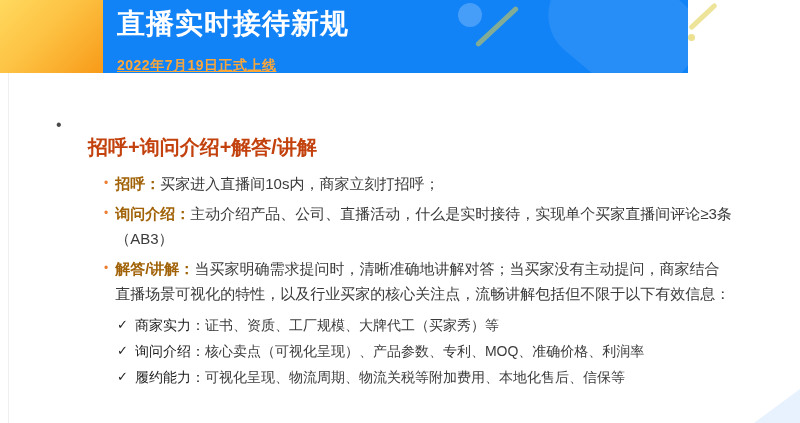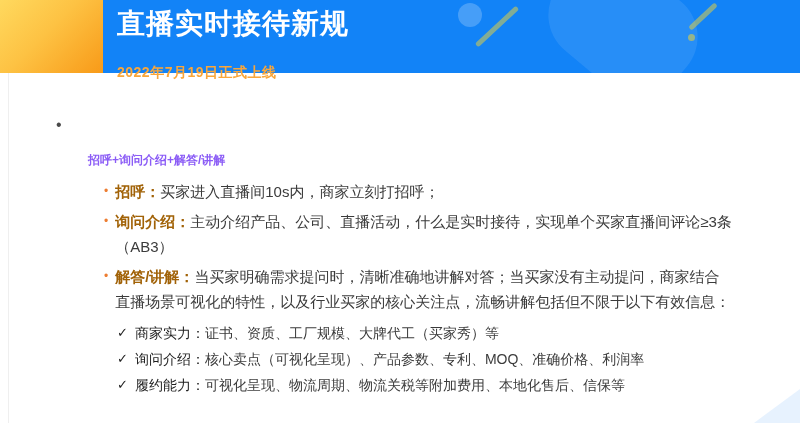--- a/index.html
+++ b/index.html
@@ -18,7 +18,7 @@
   .banner {
     position: absolute;
     top: 0; left: 0;
-    width: 800px; height: 73px;
+    width: 688px; height: 73px;
     background: #1283f7;
   }
   .banner-accent {

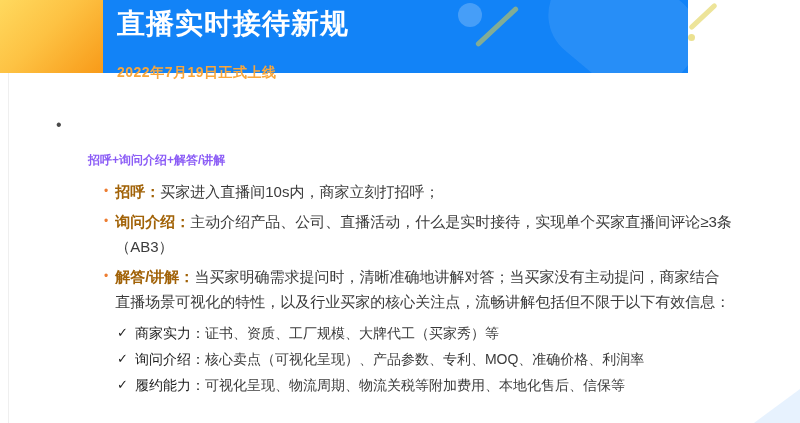--- a/index.html
+++ b/index.html
@@ -39,11 +39,12 @@
     letter-spacing: 1px;
   }
   .banner-subtitle {
-    margin-top: 23px;
+    margin-top: 16px;
     color: #f9a63a;
     font-size: 14px;
     font-weight: 700;
     letter-spacing: 0.5px;
+    text-decoration: underline;
   }
   .deco-circle {
     position: absolute;

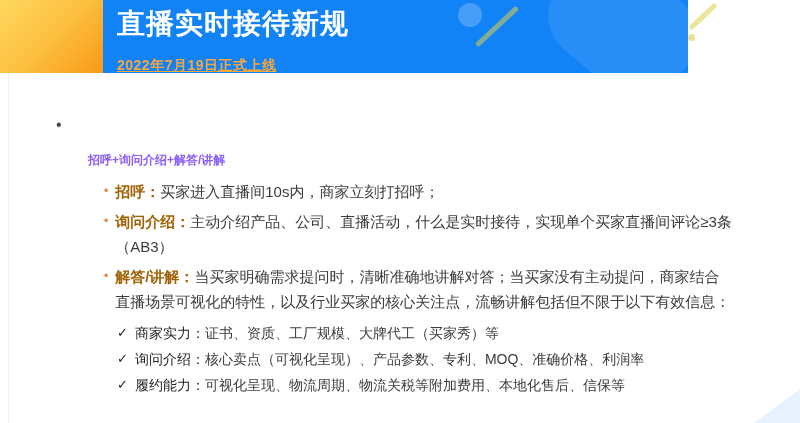--- a/index.html
+++ b/index.html
@@ -124,10 +124,10 @@
   }
 
   .summary-line {
-    margin: 18px 0 0 88px;
-    font-size: 12px;
-    font-weight: 700;
-    color: #8b5cf6;
+    margin: 0 0 0 88px;
+    font-size: 20px;
+    font-weight: 700;
+    color: #c2410c;
   }
 
   .points { margin-top: 10px; }

